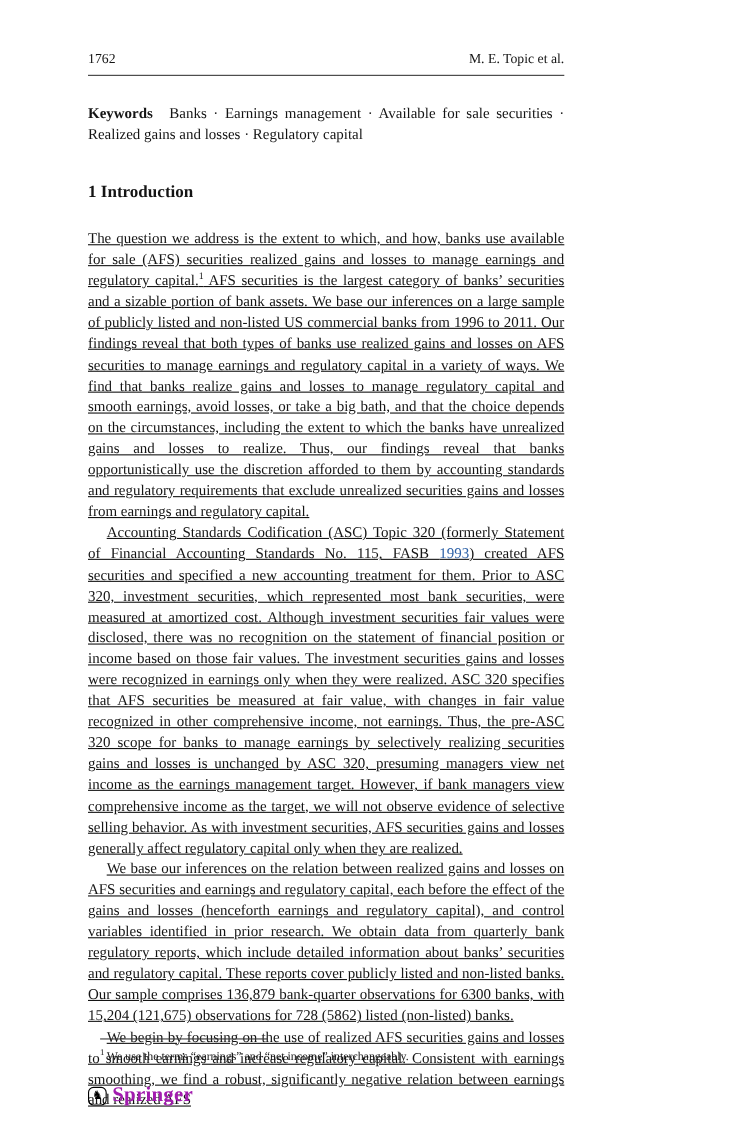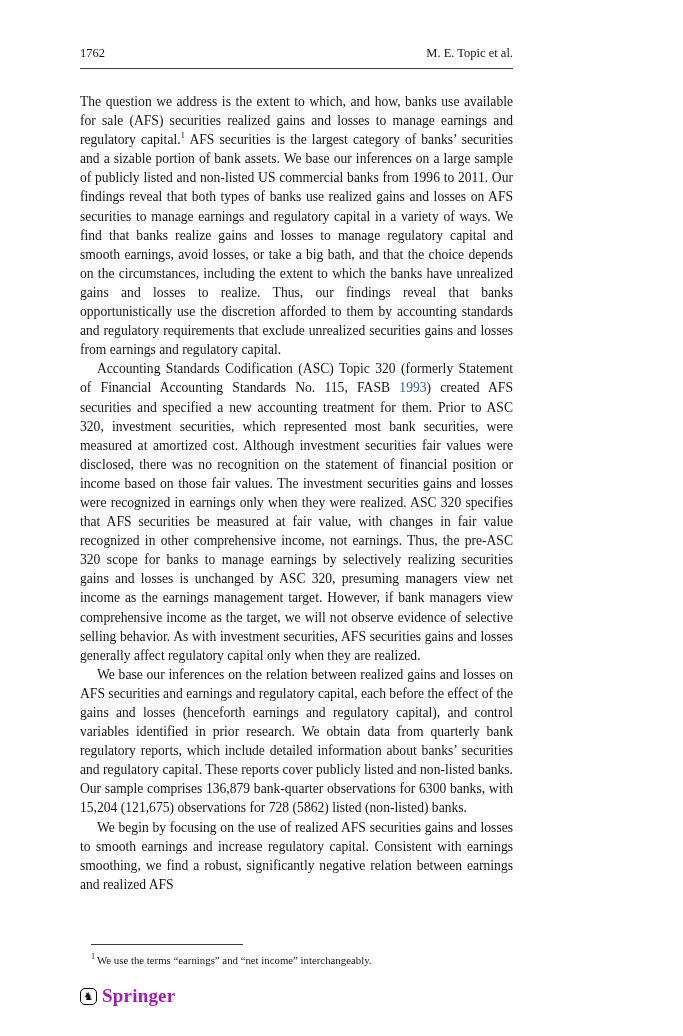--- a/index.html
+++ b/index.html
@@ -136,6 +136,10 @@
     <span>M. E. Topic et al.</span>
   </div>
 
+  <p class="kw-block">
+    <span class="label">Keywords</span>
+    <span>Banks · Earnings management · Available for sale securities · Realized gains and losses · Regulatory capital</span>
+  </p>
 
 
 

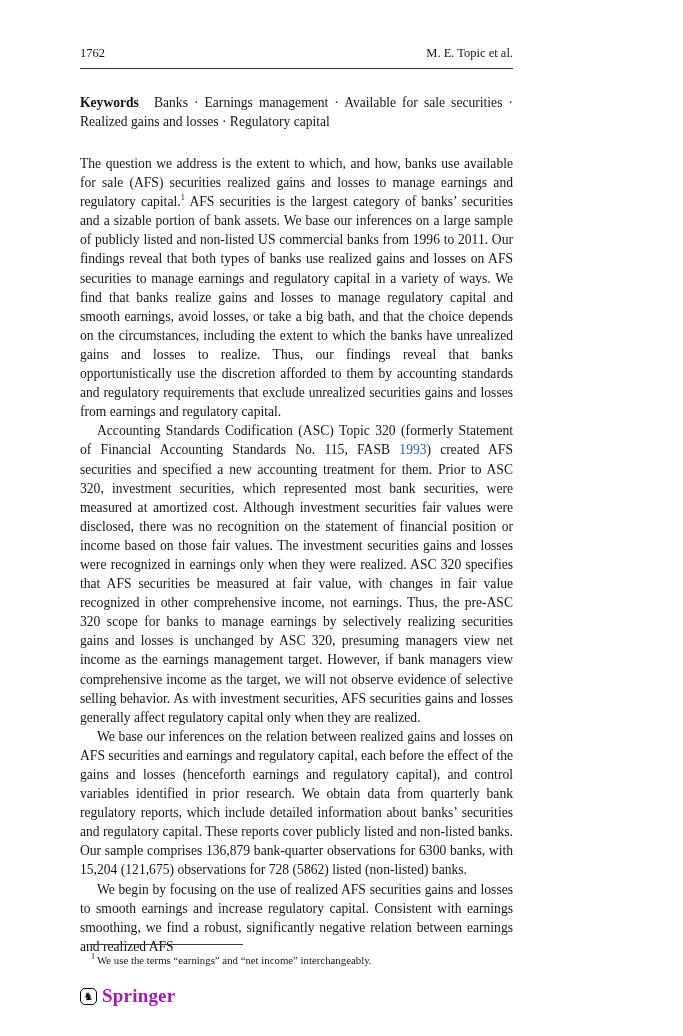--- a/index.html
+++ b/index.html
@@ -142,6 +142,7 @@
   </p>
 
 
+  <h2 class="section-heading">1 Introduction</h2>
 
   <div class="body-text">
       <p class="para"><span>The question we address is the extent to which, and how, banks use available for sale (AFS) securities realized gains and losses to manage earnings and regulatory capital.</span><sup>1</sup><span> AFS securities is the largest category of banks’ securities and a sizable portion of bank assets. We base our inferences on a large sample of publicly listed and non-listed US commercial banks from 1996 to 2011. Our findings reveal that both types of banks use realized gains and losses on AFS securities to manage earnings and regulatory capital in a variety of ways. We find that banks realize gains and losses to manage regulatory capital and smooth earnings, avoid losses, or take a big bath, and that the choice depends on the circumstances, including the extent to which the banks have unrealized gains and losses to realize. Thus, our findings reveal that banks opportunistically use the discretion afforded to them by accounting standards and regulatory requirements that exclude unrealized securities gains and losses from earnings and regulatory capital.</span></p>

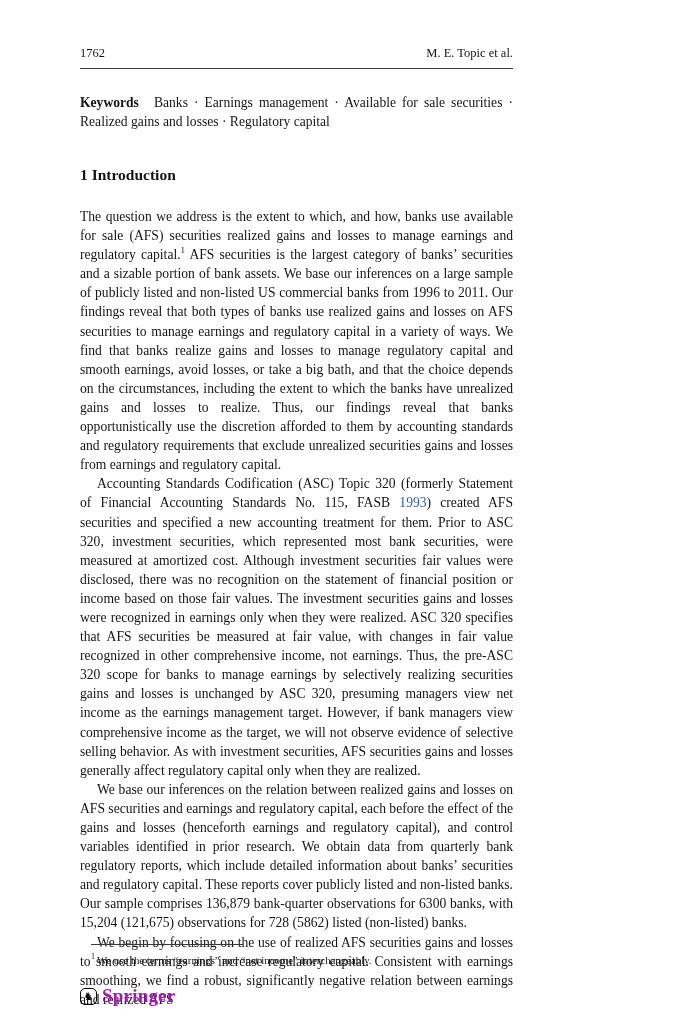--- a/index.html
+++ b/index.html
@@ -66,6 +66,7 @@
     font-size: 13.6px;
     line-height: 19.1px;
     text-align: justify;
+    text-decoration: underline;
   }
   .para.indent {
     text-indent: 17px;

